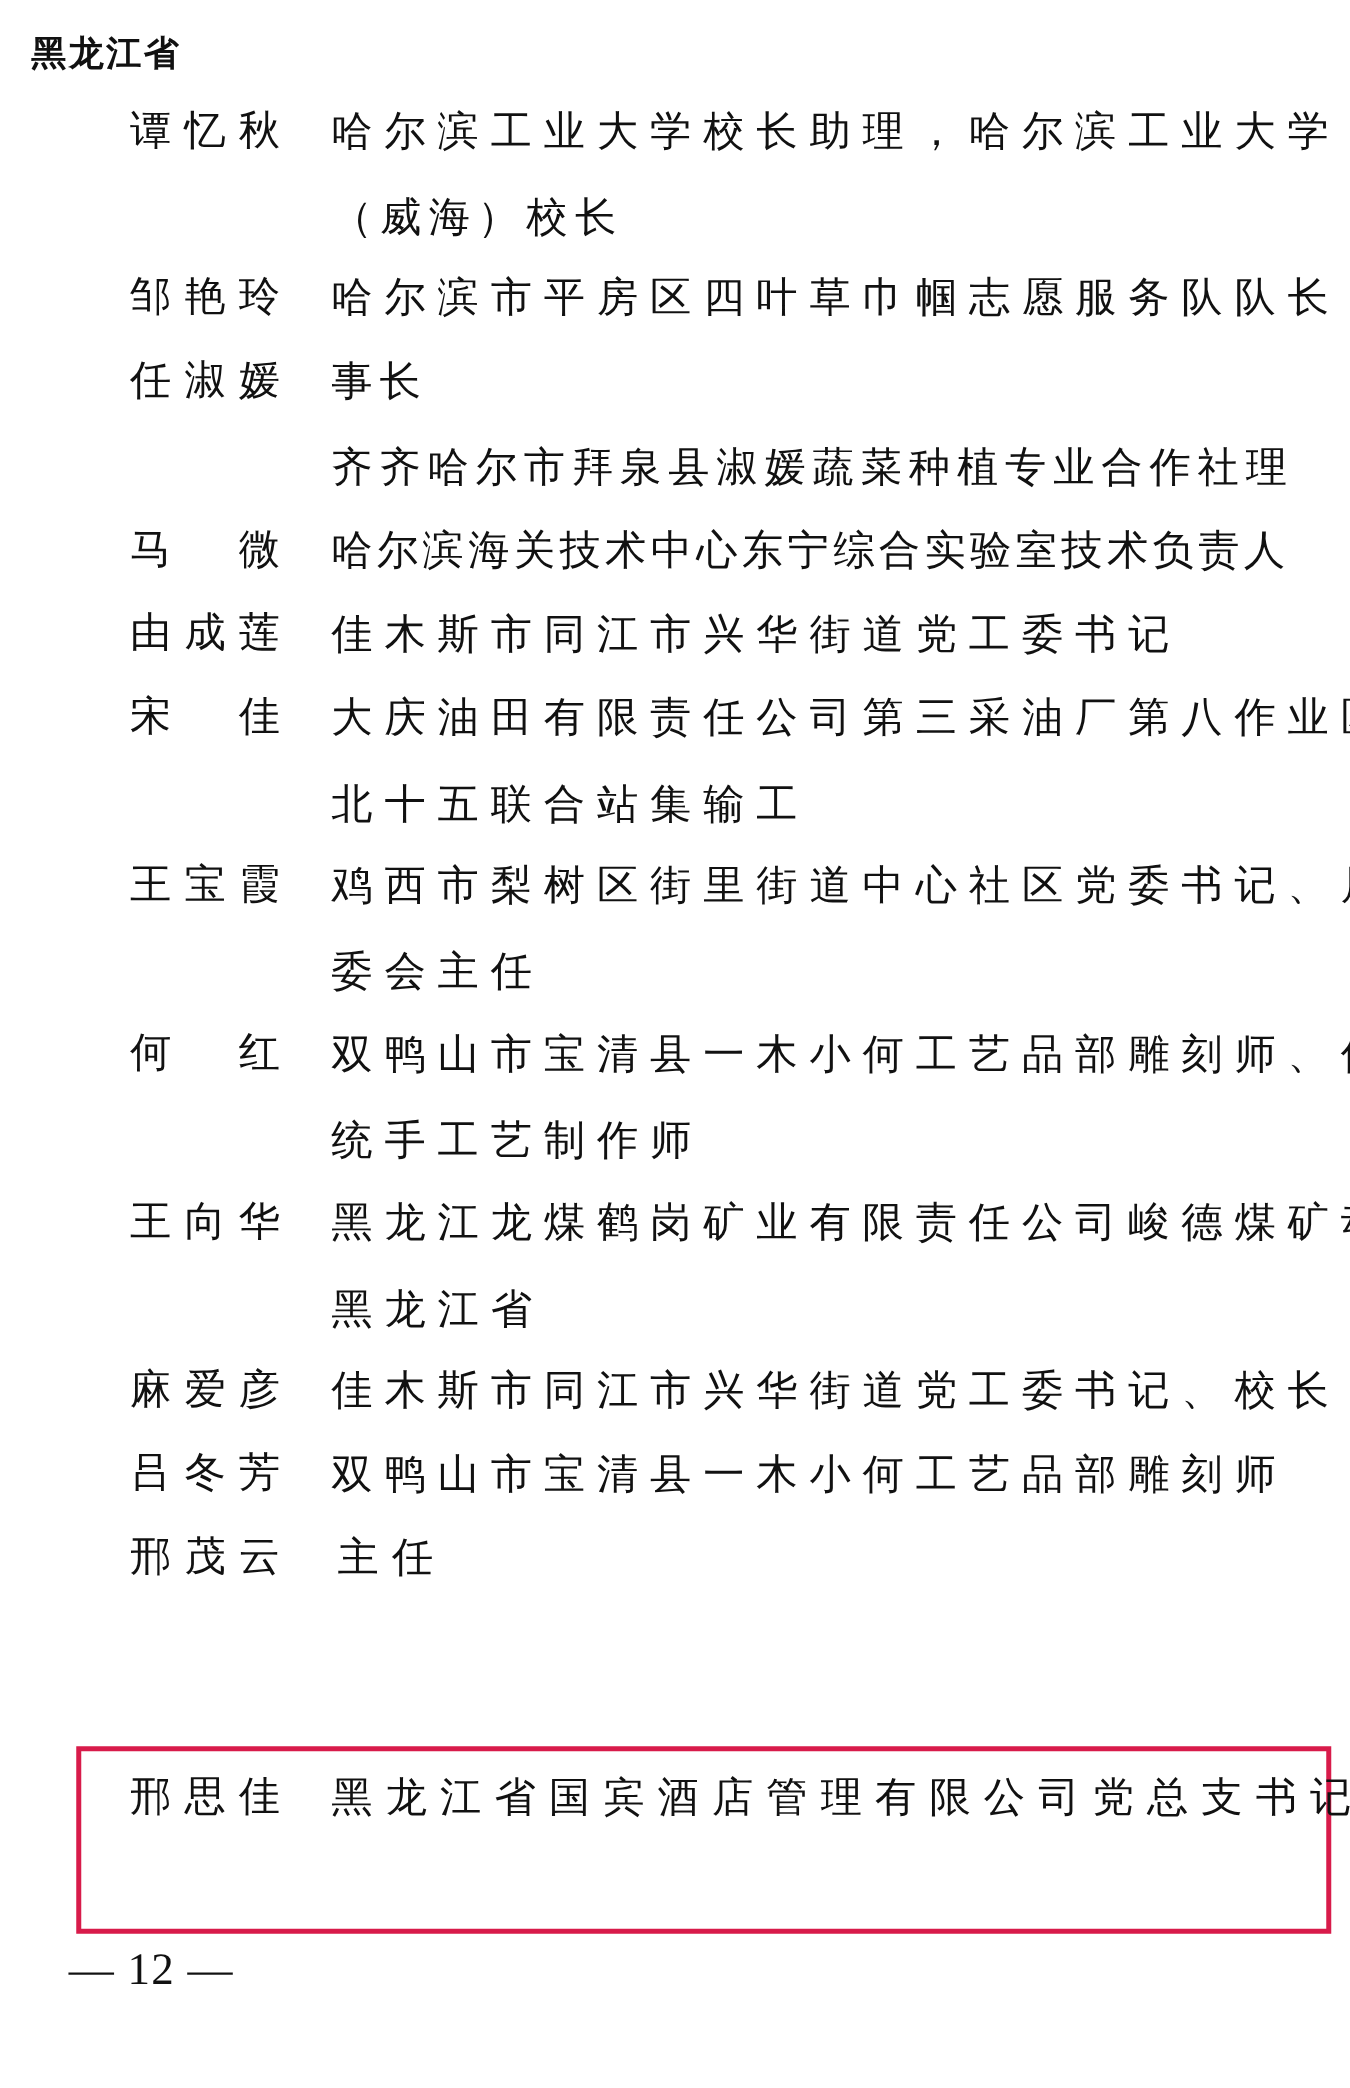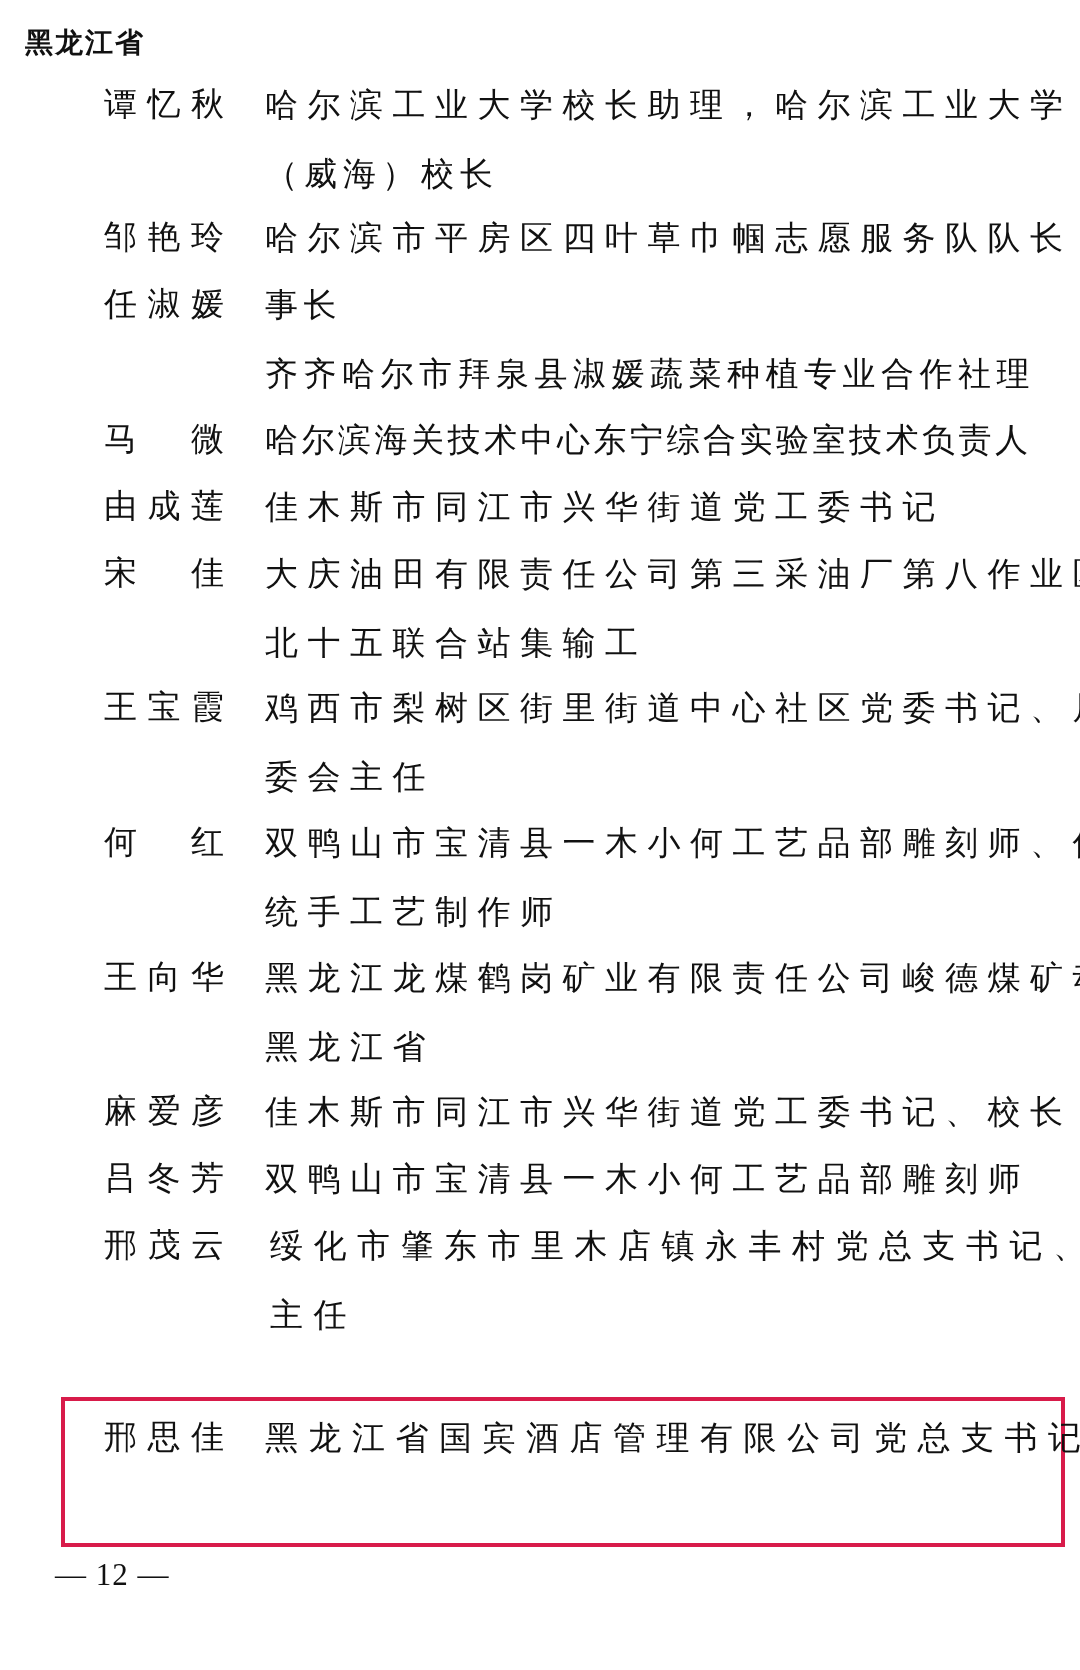--- a/index.html
+++ b/index.html
@@ -171,7 +171,6 @@
       <span>云</span>
   </div>
   <div class="desc" style="left:270px; letter-spacing:10.5px">
-    <span class="line">绥化市肇东市里木店镇永丰村党总支书记、</span>
     <span class="line">主任</span>
   </div>
 </div>

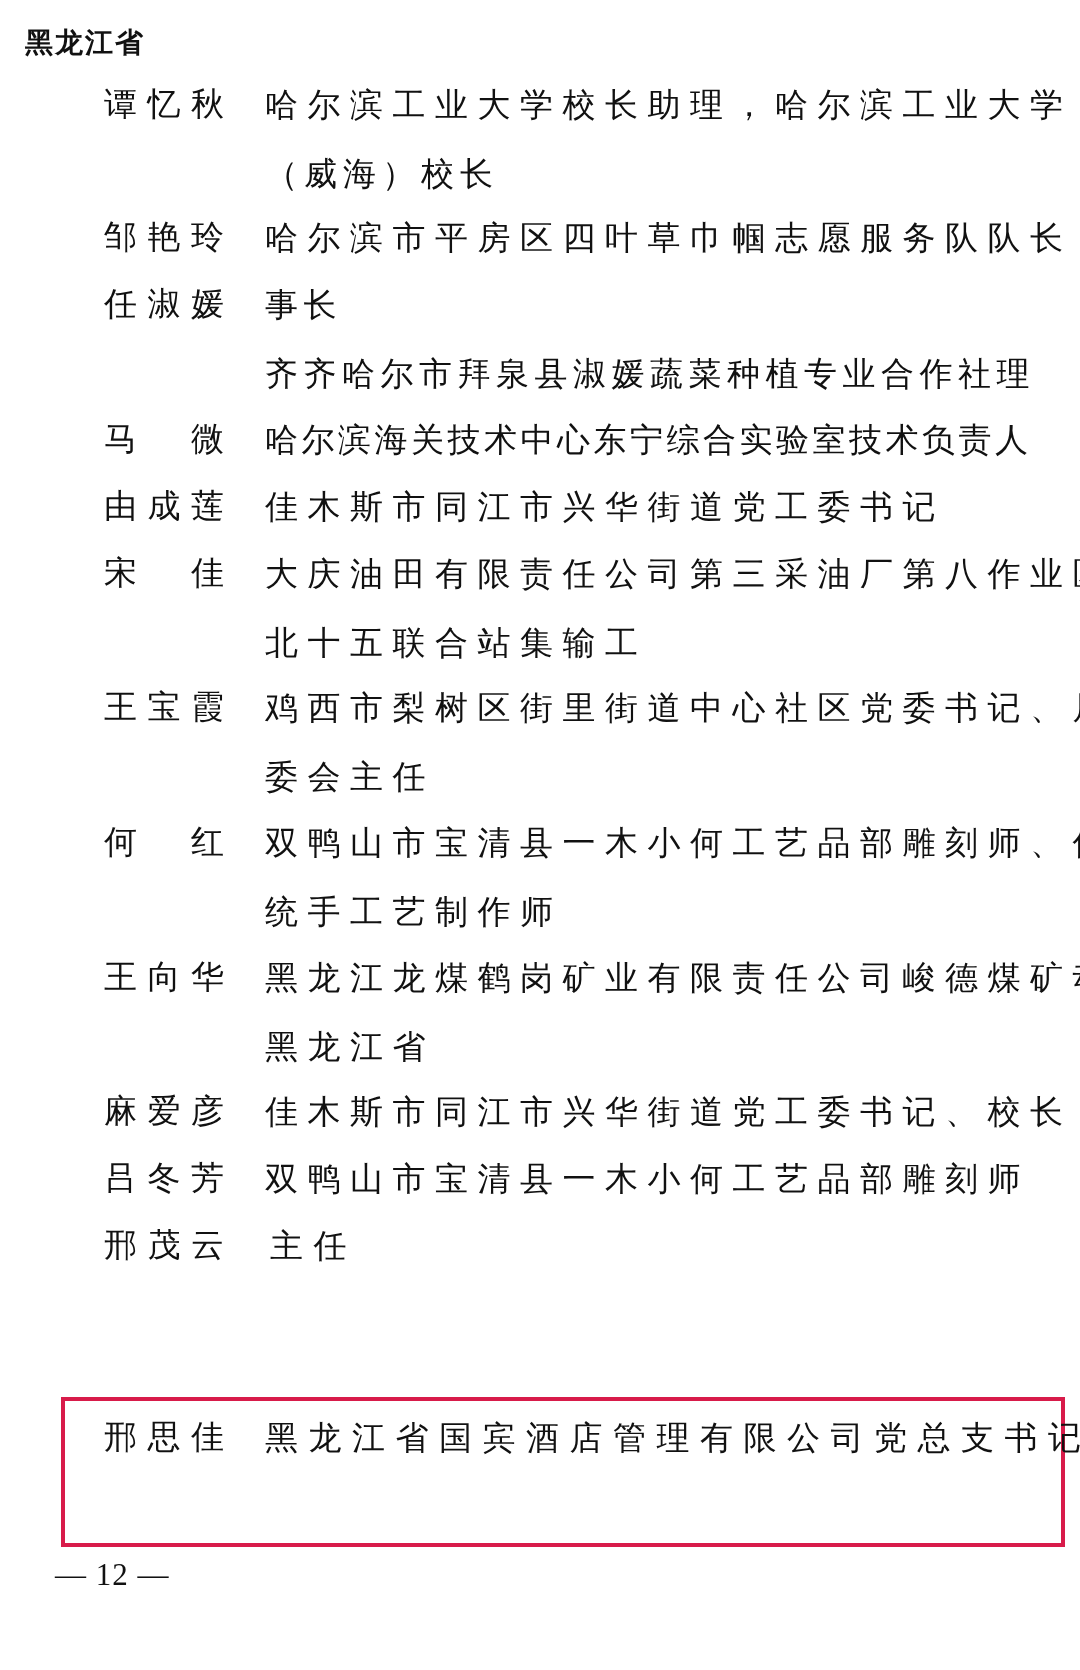--- a/index.html
+++ b/index.html
@@ -31,7 +31,7 @@
   }
   .page-number {
     position: absolute; left: 55px; top: 1555px;
-    font-family: "Liberation Serif", serif; font-size: 31px; line-height: 40px;
+    font-family: "Liberation Serif", serif; font-size: 36px; line-height: 40px;
     letter-spacing: 1px;
   }
 </style>

